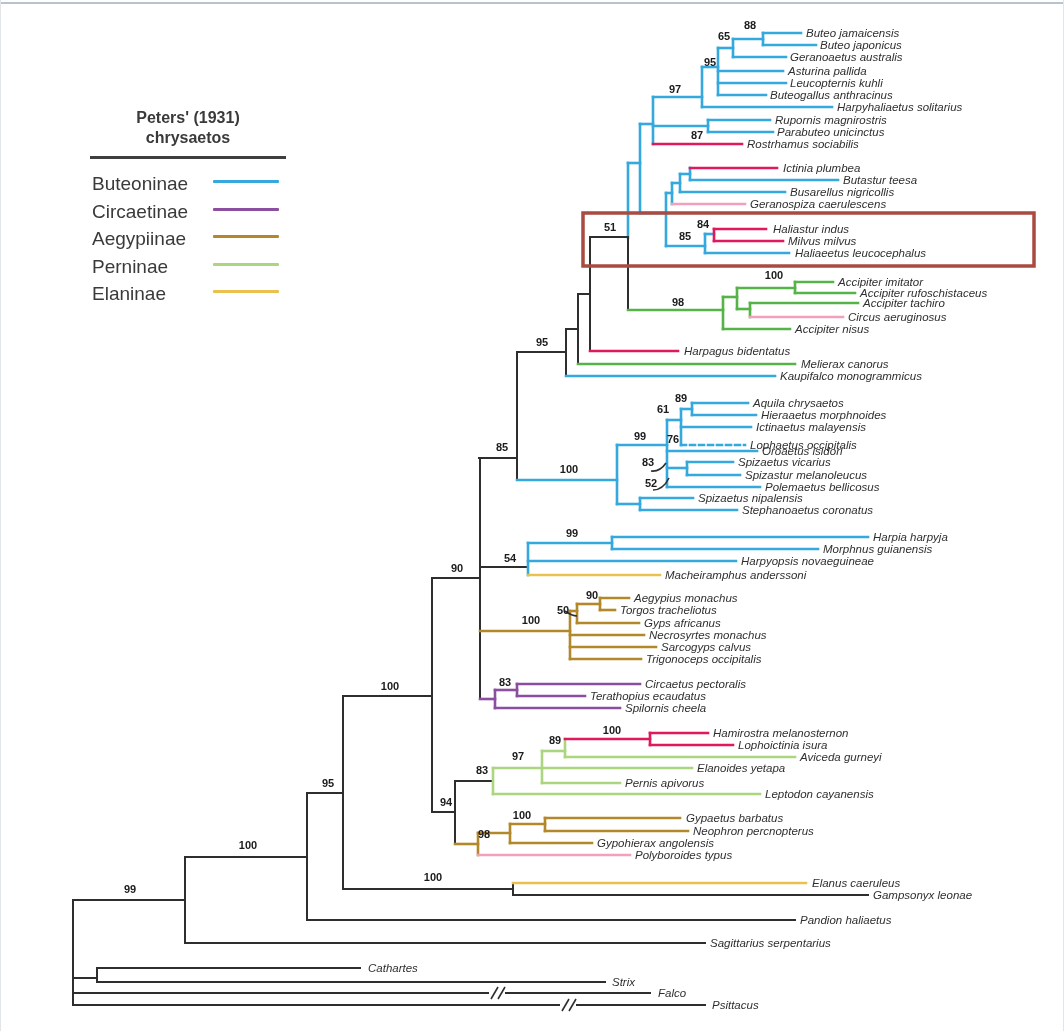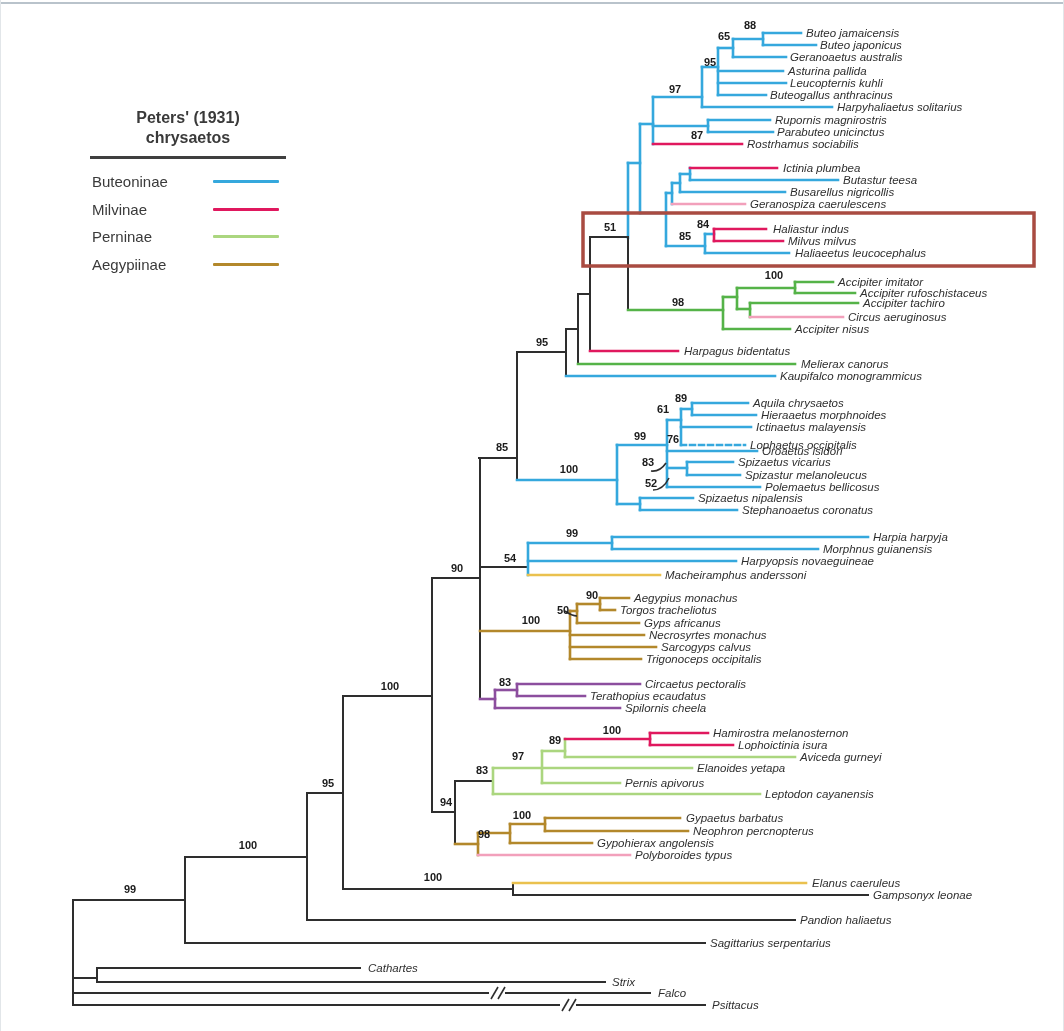--- a/index.html
+++ b/index.html
@@ -13,7 +13,7 @@
   #legend .title{ text-align:center;font-size:16px;font-weight:600;line-height:1.25;color:#3a3a3a;}
   #legend .rule{height:3px;background:#3f3f3f;margin:8px 2px 10px 2px;}
   .lg-row{position:relative;height:27.5px;}
-  .lg-label{position:absolute;left:4px;top:4px;font-size:15px;}
+  .lg-label{position:absolute;left:4px;top:4px;font-size:19px;}
   .lg-line{position:absolute;left:125px;top:11px;width:66px;height:3px;border-radius:1px;}
   svg text{font-family:"Liberation Sans", sans-serif;}
   .tip{font-size:11.5px;font-style:italic;fill:#2f2f2f;}

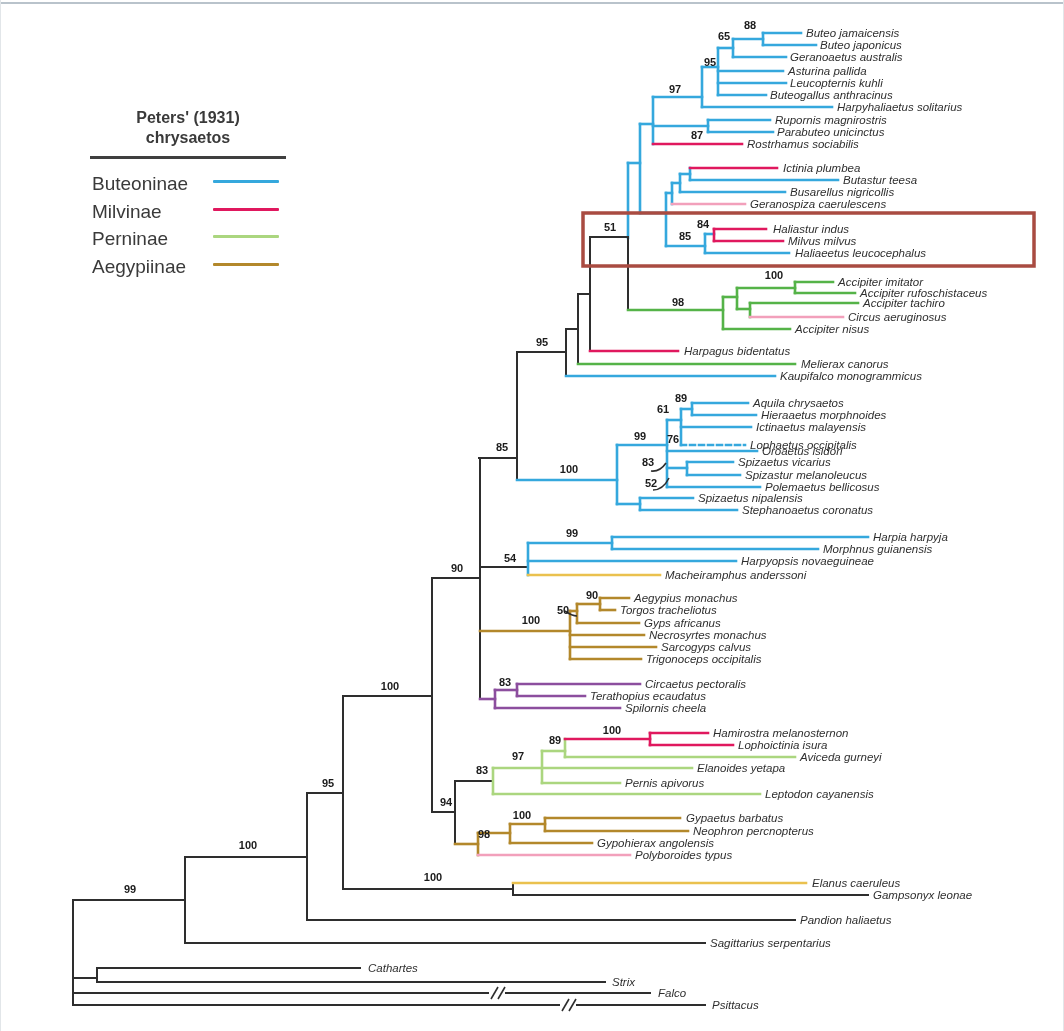--- a/index.html
+++ b/index.html
@@ -36,6 +36,10 @@
       <div class="lg-row">
         <span class="lg-label">Buteoninae</span>
         <div class="lg-line" style="background: rgb(53, 168, 221);"></div>
+      </div>
+      <div class="lg-row">
+        <span class="lg-label">Circaetinae</span>
+        <div class="lg-line" style="background: rgb(140, 78, 158);"></div>
       </div>
       <div class="lg-row">
         <span class="lg-label">Milvinae</span>

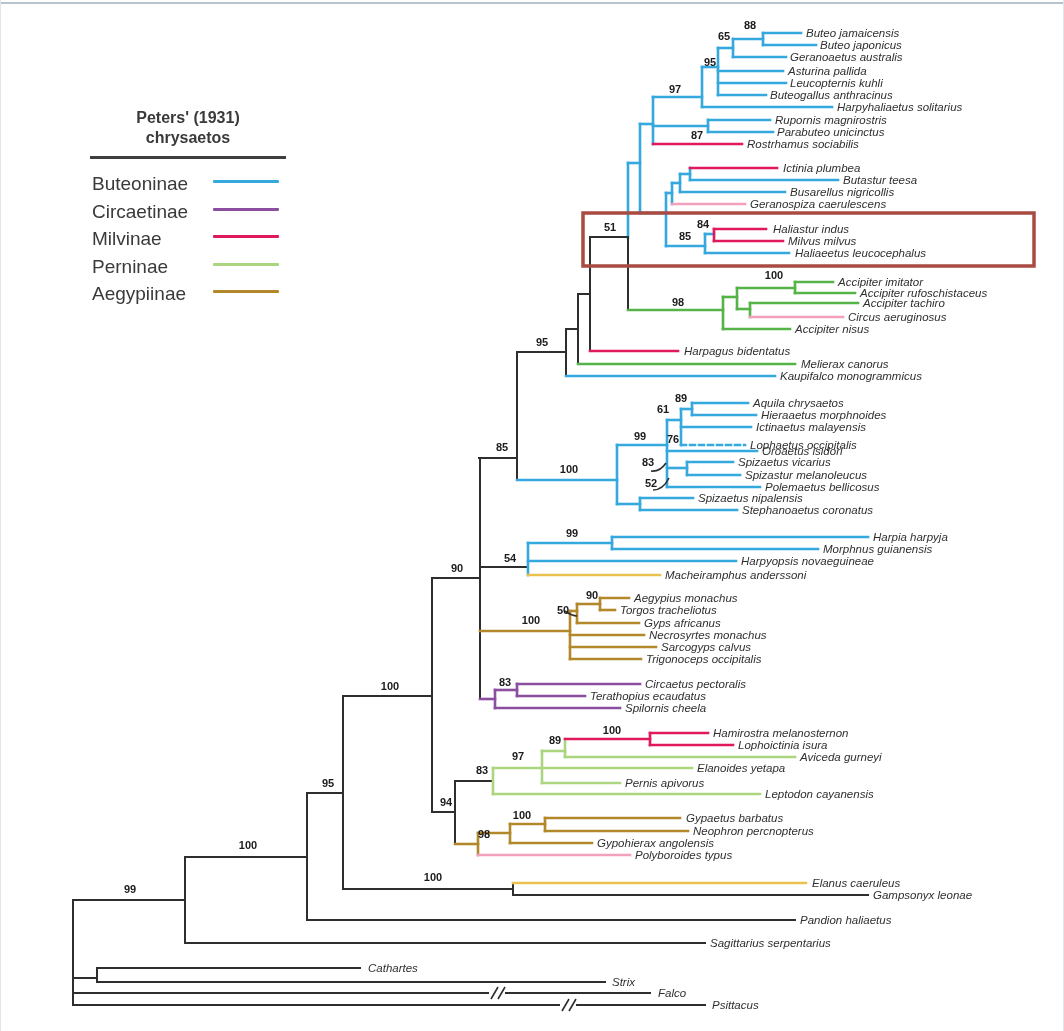--- a/index.html
+++ b/index.html
@@ -40,10 +40,6 @@
       <div class="lg-row">
         <span class="lg-label">Circaetinae</span>
         <div class="lg-line" style="background: rgb(140, 78, 158);"></div>
-      </div>
-      <div class="lg-row">
-        <span class="lg-label">Milvinae</span>
-        <div class="lg-line" style="background: rgb(224, 24, 94);"></div>
       </div>
       <div class="lg-row">
         <span class="lg-label">Perninae</span>

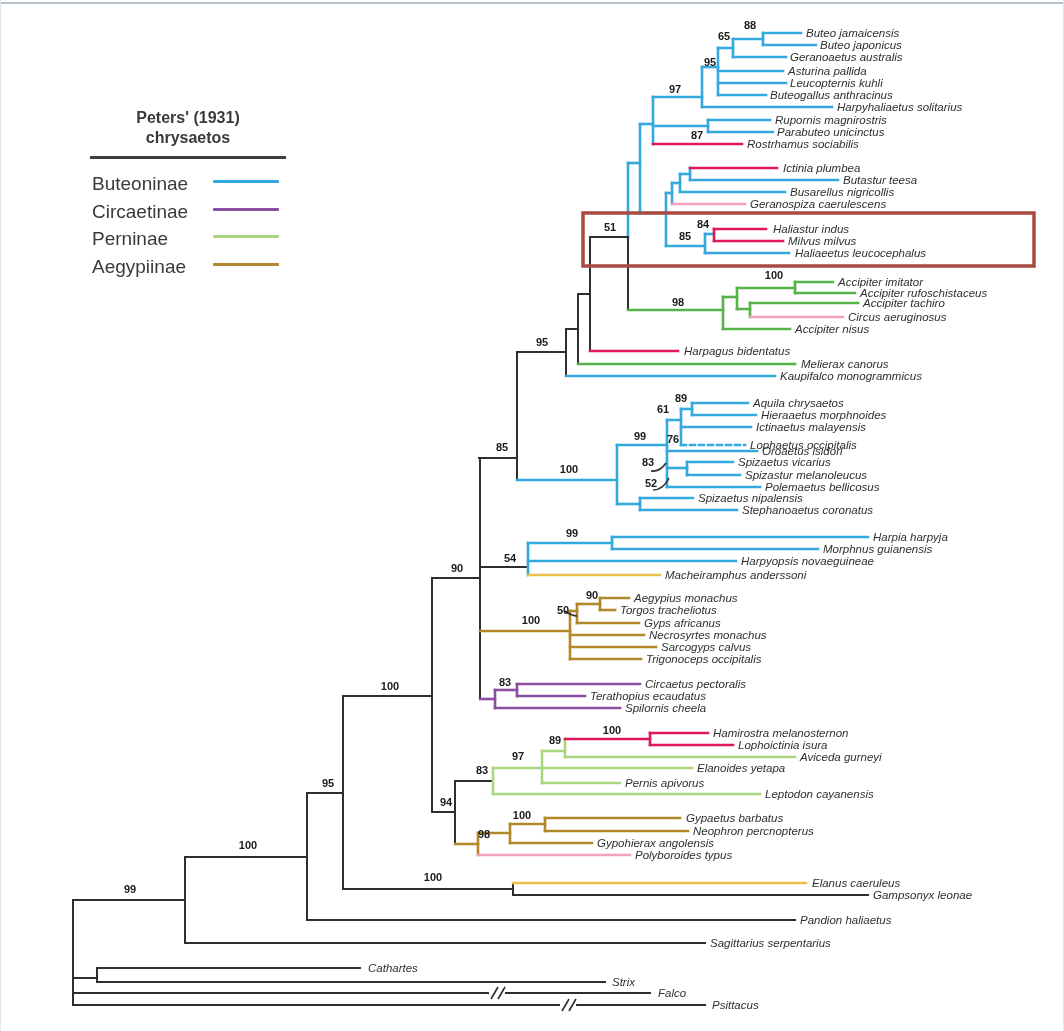--- a/index.html
+++ b/index.html
@@ -42,12 +42,12 @@
         <div class="lg-line" style="background: rgb(140, 78, 158);"></div>
       </div>
       <div class="lg-row">
+        <span class="lg-label">Aegypiinae</span>
+        <div class="lg-line" style="background: rgb(179, 136, 43);"></div>
+      </div>
+      <div class="lg-row">
         <span class="lg-label">Perninae</span>
         <div class="lg-line" style="background: rgb(171, 214, 127);"></div>
-      </div>
-      <div class="lg-row">
-        <span class="lg-label">Aegypiinae</span>
-        <div class="lg-line" style="background: rgb(179, 136, 43);"></div>
       </div>
     </div>
 </div>

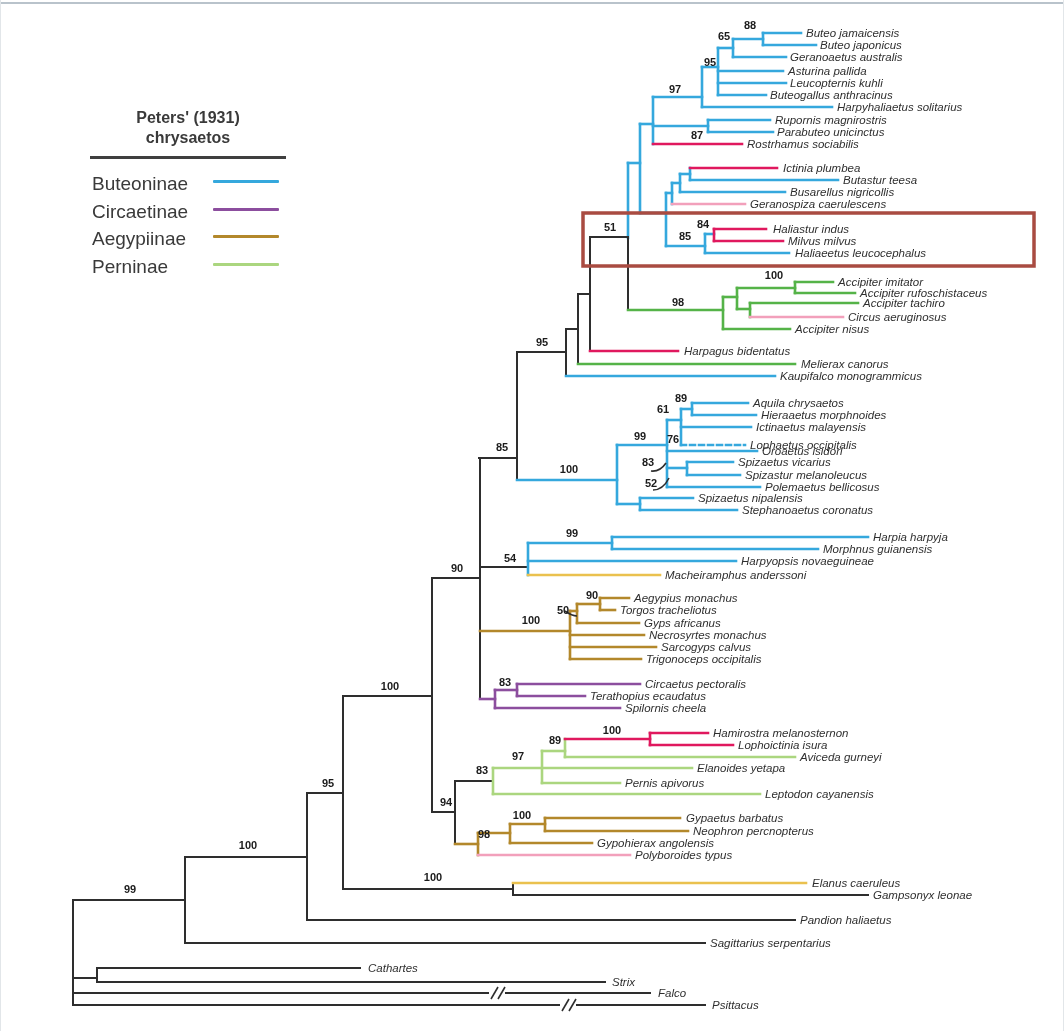--- a/index.html
+++ b/index.html
@@ -48,6 +48,10 @@
       <div class="lg-row">
         <span class="lg-label">Perninae</span>
         <div class="lg-line" style="background: rgb(171, 214, 127);"></div>
+      </div>
+      <div class="lg-row">
+        <span class="lg-label">Elaninae</span>
+        <div class="lg-line" style="background: rgb(234, 193, 78);"></div>
       </div>
     </div>
 </div>

